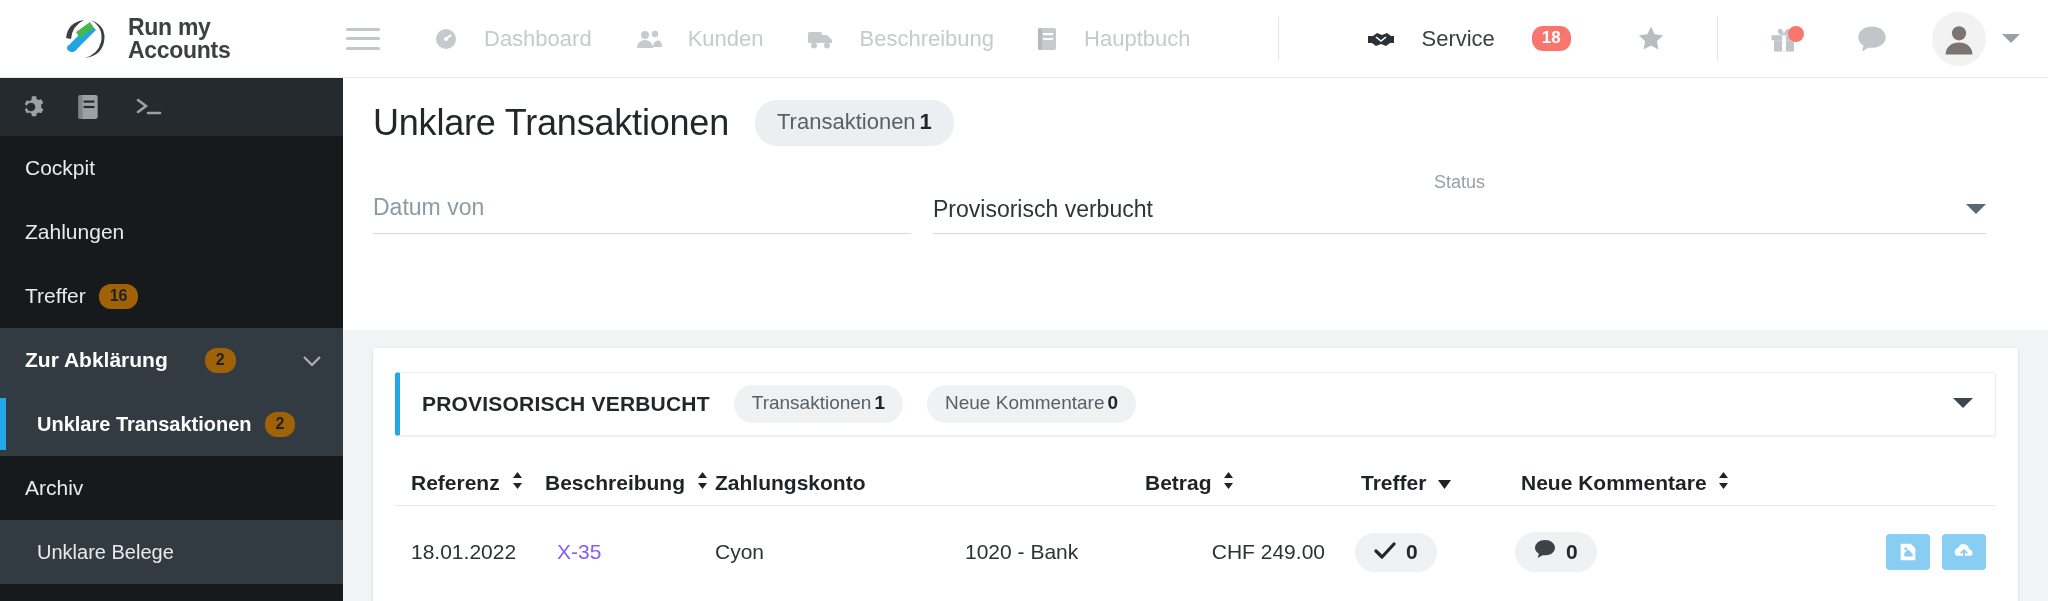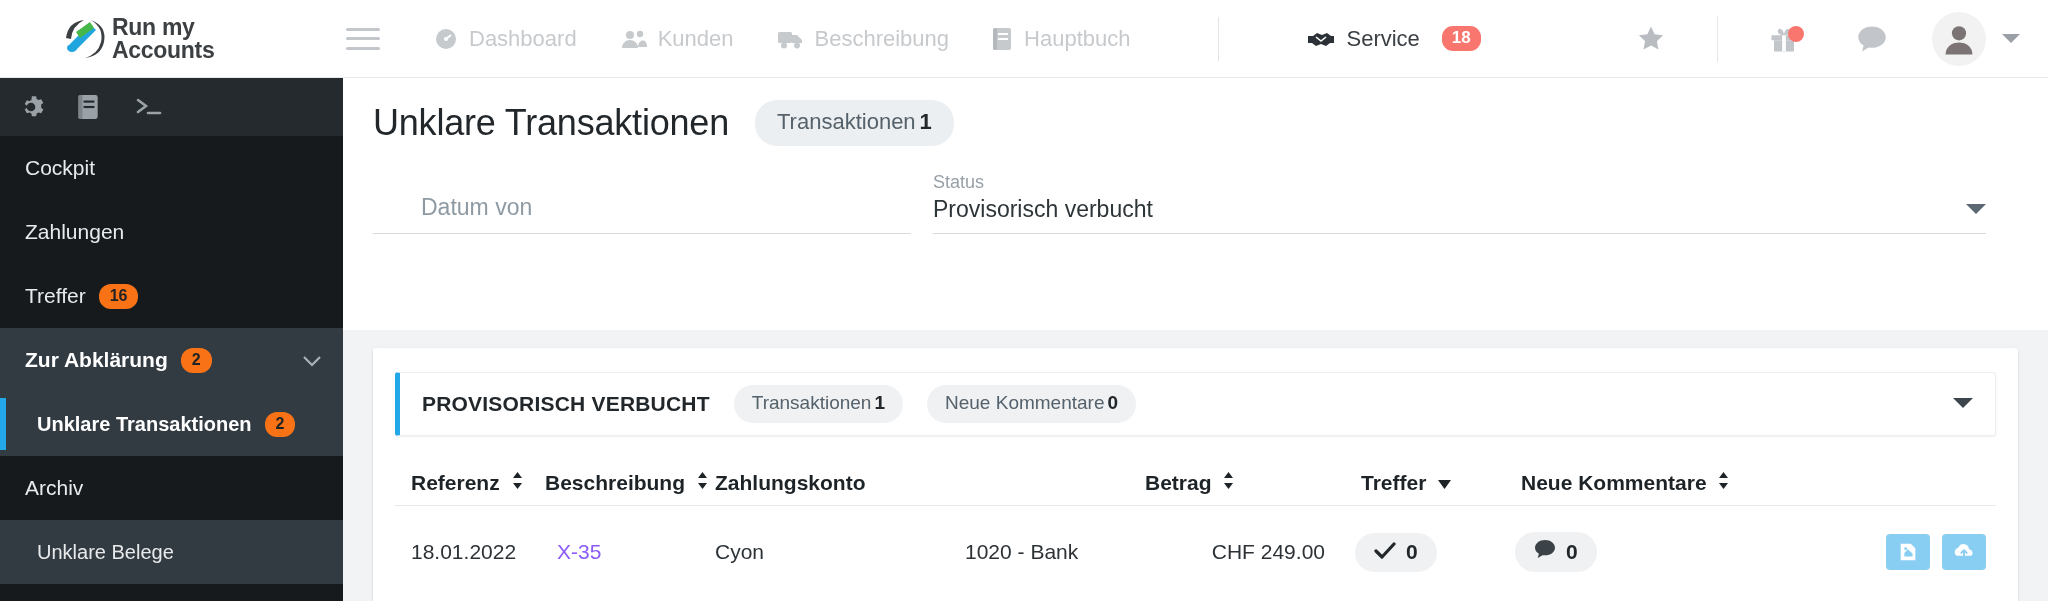--- a/index.html
+++ b/index.html
@@ -17,7 +17,7 @@
     background:#ffffff; display:flex; align-items:center;
     border-bottom: 1px solid #e6e8ea;
   }
-  .logo-wrap { width: 340px; display:flex; align-items:center; padding-left:60px; gap:4px; }
+  .logo-wrap { width: 340px; display:flex; align-items:center; padding-left:60px; gap:20px; }
   .logo-mark { width: 48px; height: 46px; position: relative; flex:none; }
   .logo-text { line-height: 1.0; }
   .logo-text .l1, .logo-text .l2 {

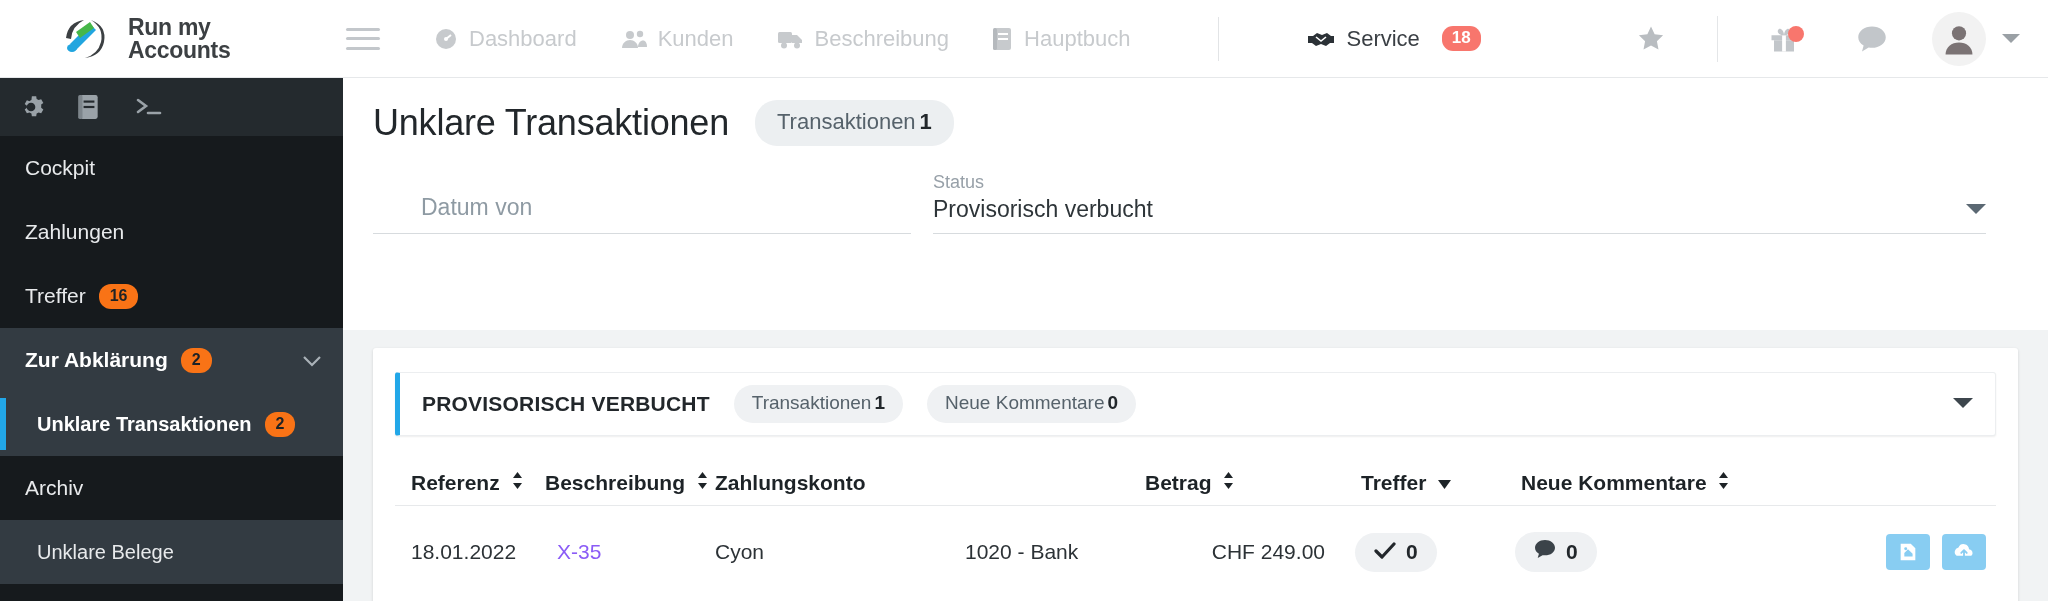--- a/index.html
+++ b/index.html
@@ -30,7 +30,7 @@
   .hamburger span { display:block; height:3px; background:#c3c7cb; border-radius:2px; }
 
   .mainnav { display:flex; align-items:center; gap:44px; margin-left: 54px; }
-  .navitem { display:flex; align-items:center; gap:11px; font-size:22px; color:#c7cacd; cursor:pointer; white-space:nowrap;}
+  .navitem { display:flex; align-items:center; gap:26px; font-size:22px; color:#c7cacd; cursor:pointer; white-space:nowrap;}
   .navitem.active { color:#3a3f44; }
   .navicon { display:flex; align-items:center; }
   .nav-divider { width:1px; height:44px; background:#e2e4e6; margin-left:44px; margin-right: 0px; }

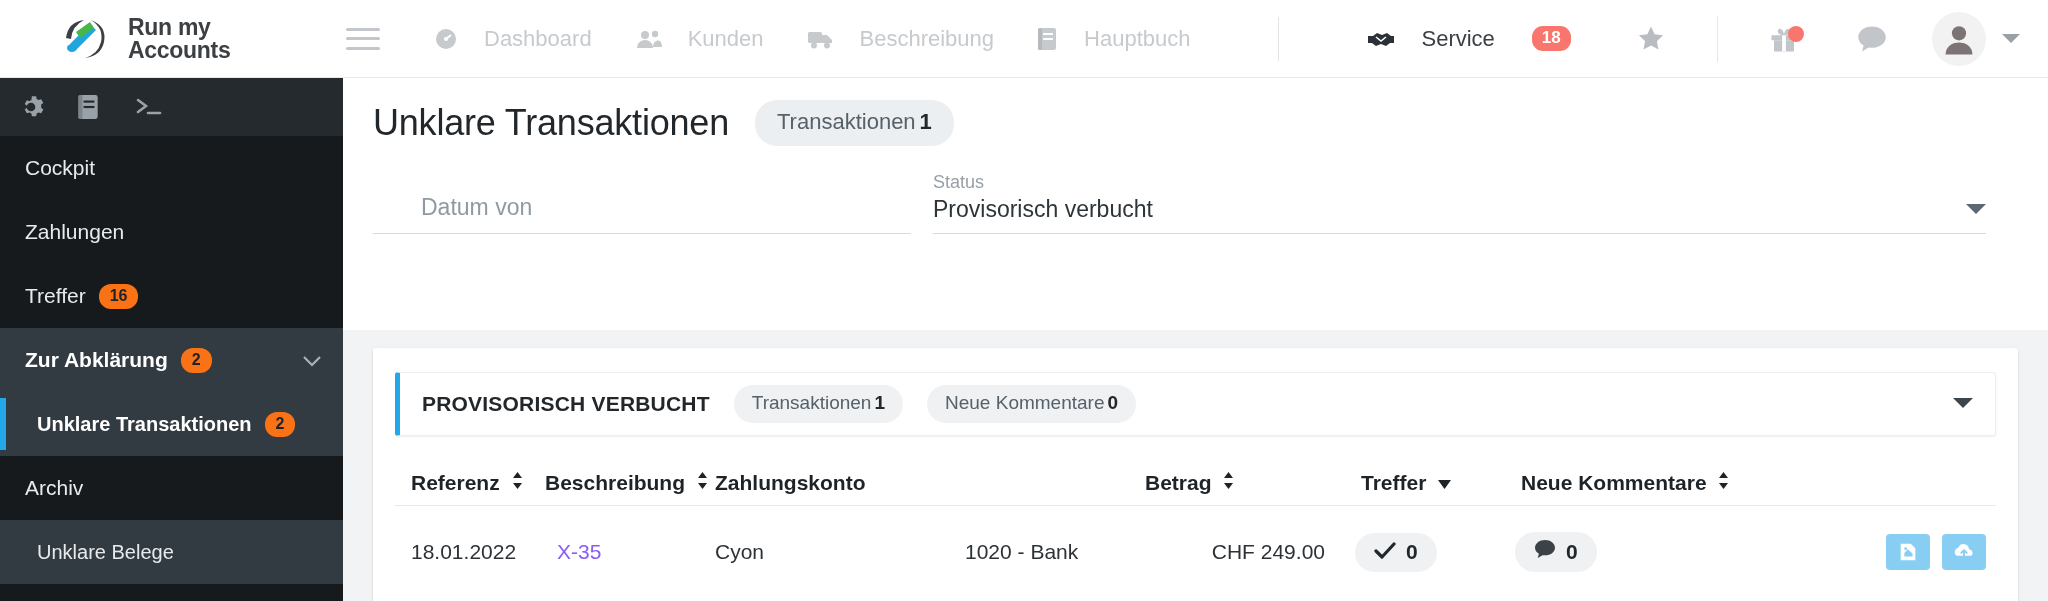--- a/index.html
+++ b/index.html
@@ -94,7 +94,7 @@
   .field.f1 { width: 538px; }
   .field.f2 { width: 538px; }
   .field.f3 { flex:1; margin-right:32px; }
-  .field-label { font-size:18px; color:#97a0a8; height:22px; }
+  .field-label { font-size:18px; color:#97a0a8; height:22px;text-align:center; }
   .field-input {
     font-size:23px; color:#2e3539; border:none; outline:none; width:100%;
     background:transparent; font-family:"Liberation Sans", sans-serif; padding:0;margin-left:48px;

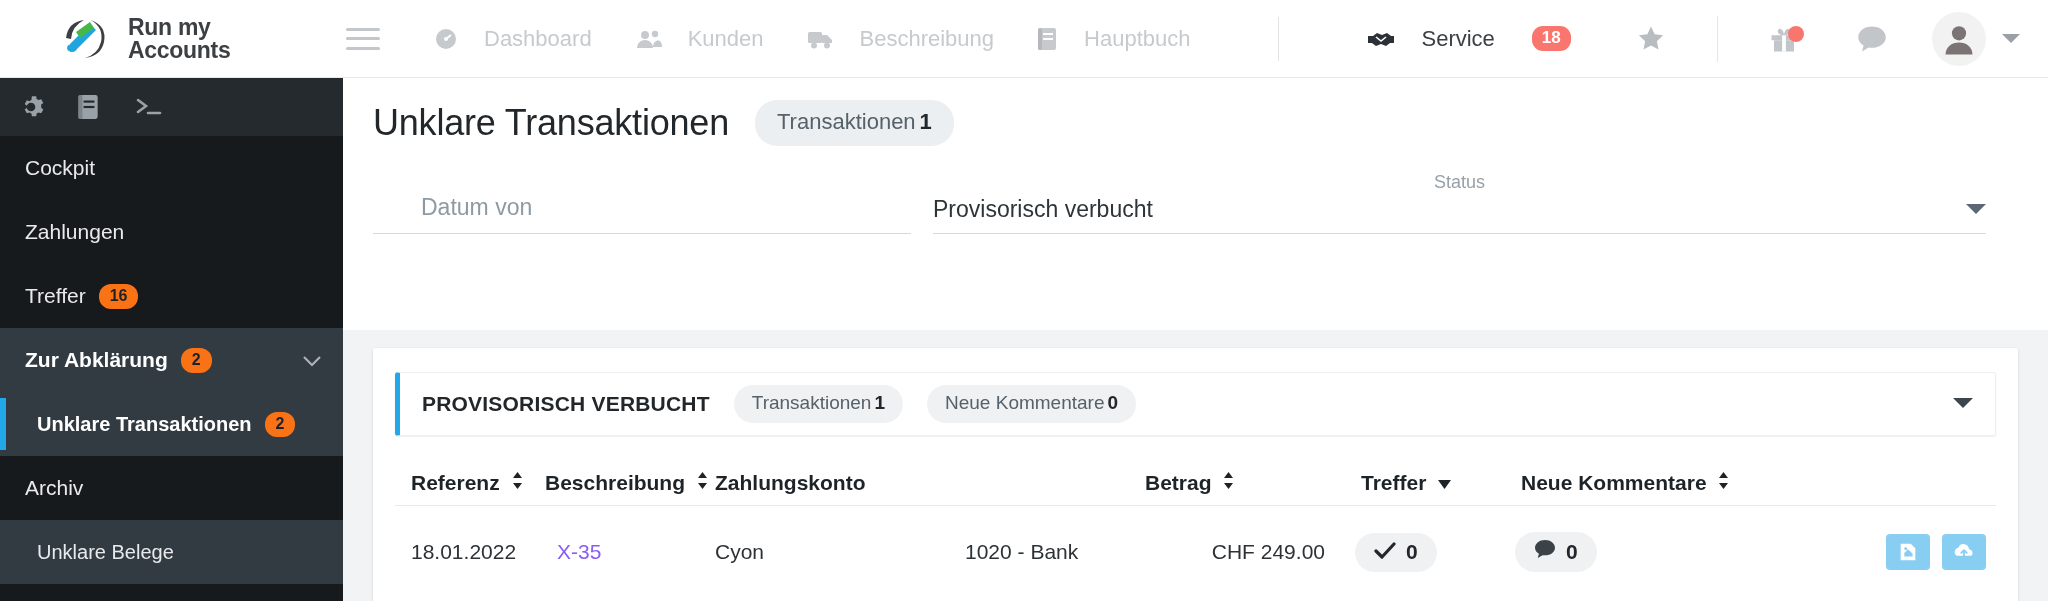--- a/index.html
+++ b/index.html
@@ -97,7 +97,7 @@
   .field-label { font-size:18px; color:#97a0a8; height:22px;text-align:center; }
   .field-input {
     font-size:23px; color:#2e3539; border:none; outline:none; width:100%;
-    background:transparent; font-family:"Liberation Sans", sans-serif; padding:0;margin-left:48px;
+    background:transparent; font-family:"Liberation Sans", sans-serif; padding:0;
   }
   .field-input::placeholder { color:#8e9aa3; }
   .field-ph { font-size:23px; color:#8e9aa3; padding-top:14px; }

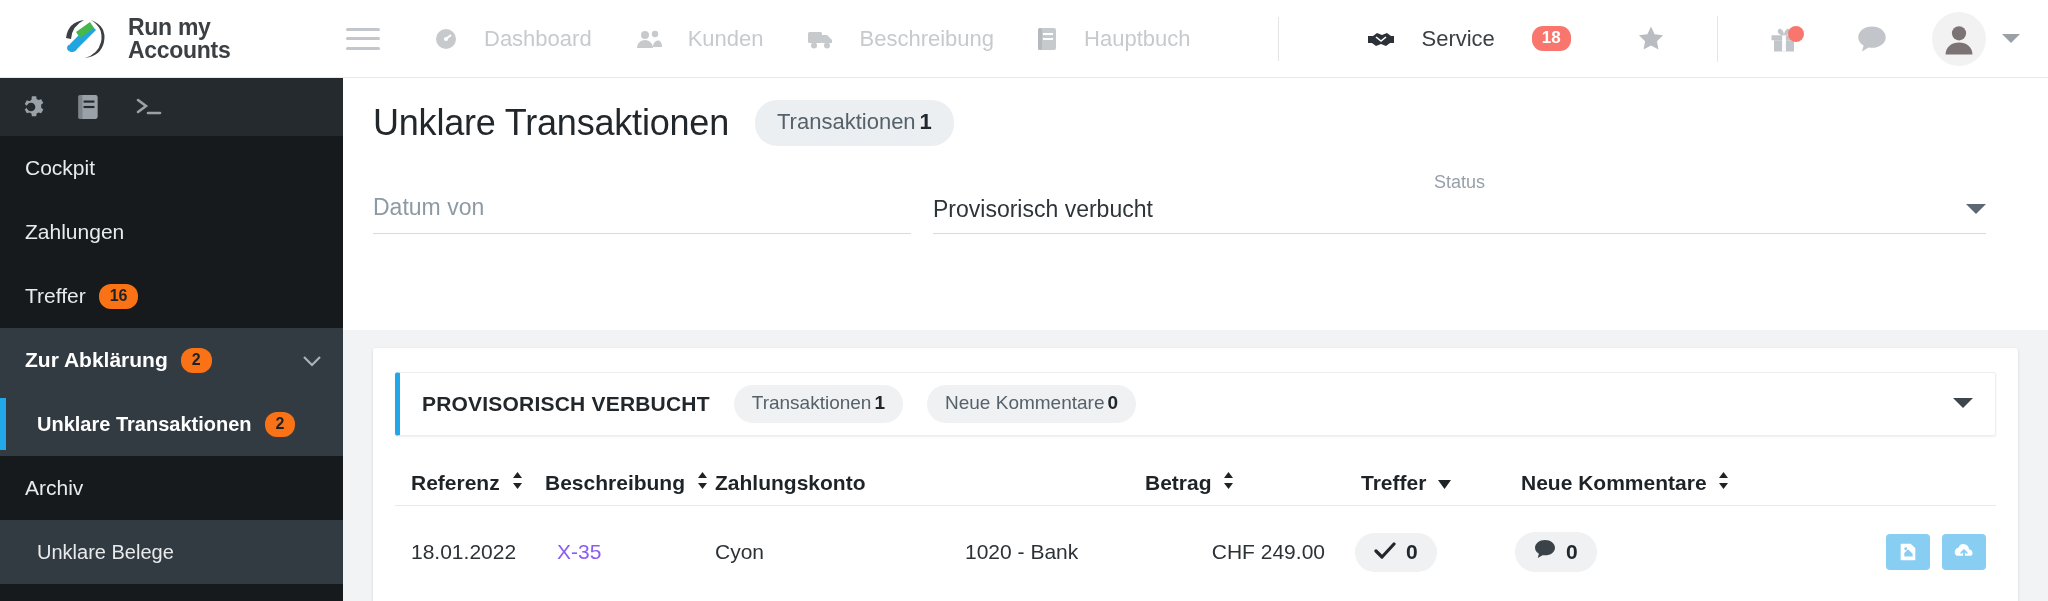--- a/index.html
+++ b/index.html
@@ -74,7 +74,7 @@
     content:""; position:absolute; left:0; top:6px; bottom:6px; width:6px; background:#22a7e8;
   }
   .badge-white {
-    background:#f97316; color:#1d2226; font-size:16px; font-weight:700;
+    background:#a16207; color:#1d2226; font-size:16px; font-weight:700;
     border-radius:12px; padding:2px 11px 3px; margin-left:13px; line-height:1.25;
   }
   .chev-side { margin-left:auto; margin-right:22px; color:#aab2b8; }

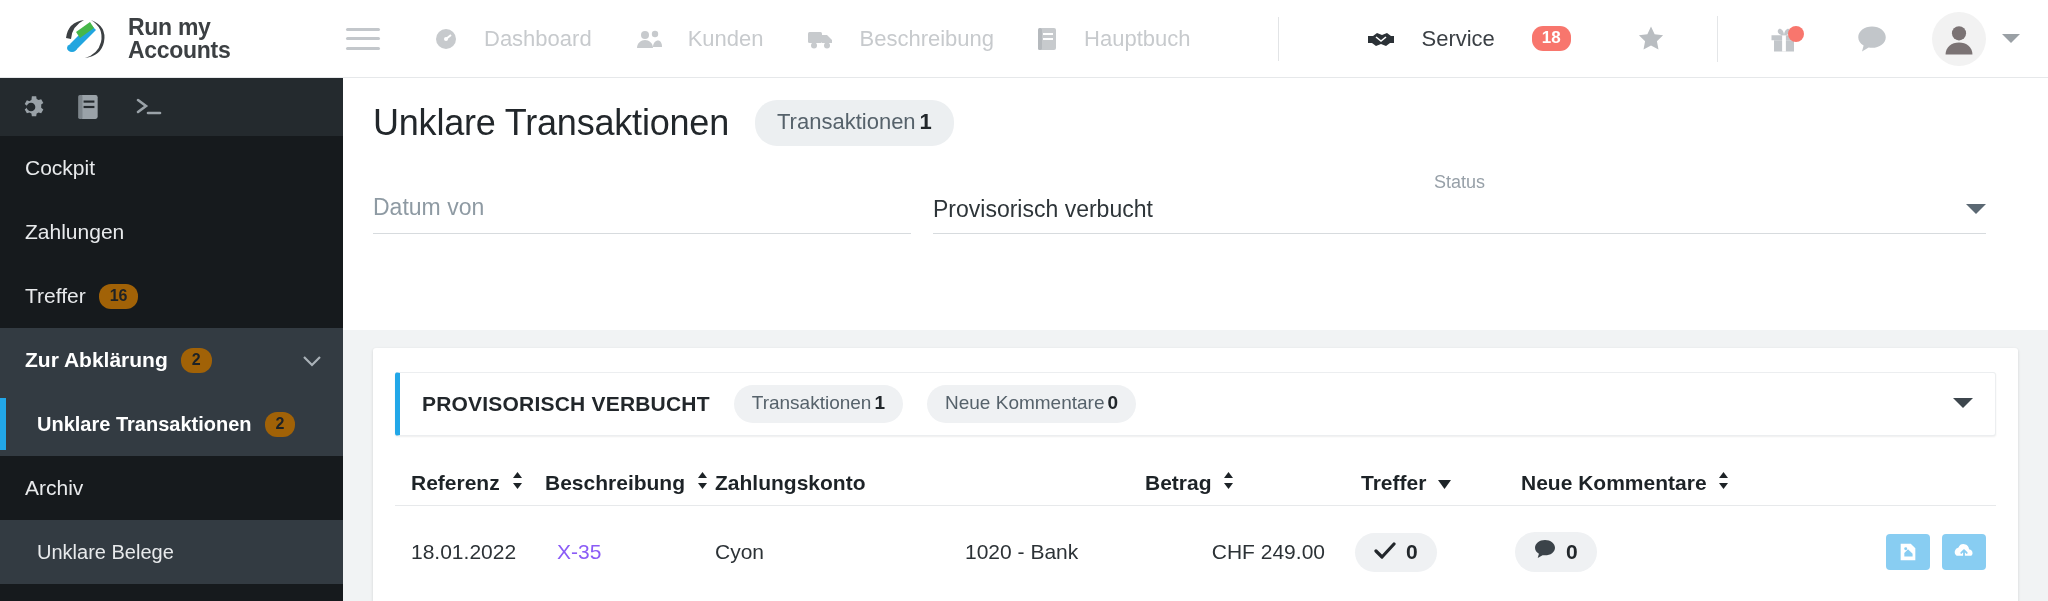--- a/index.html
+++ b/index.html
@@ -67,7 +67,7 @@
     height:64px; display:flex; align-items:center; padding-left:25px;
     color:#e8eaec; font-size:21px; cursor:pointer; position:relative;
   }
-  .side-item.group { background:#333b42; font-weight:700; color:#fff; }
+  .side-item.group { background:#333b42; font-weight:700; color:#fff;gap:24px; }
   .side-item.sub { background:#333b42; padding-left:37px; font-size:20px; }
   .side-item.sub.active { font-weight:700; color:#fff; }
   .side-item.sub.active::before {

